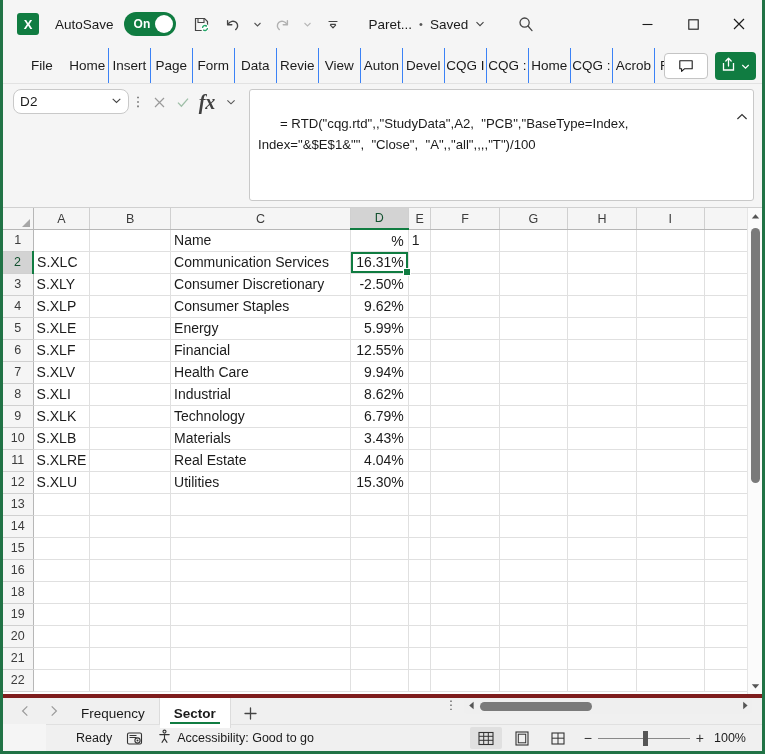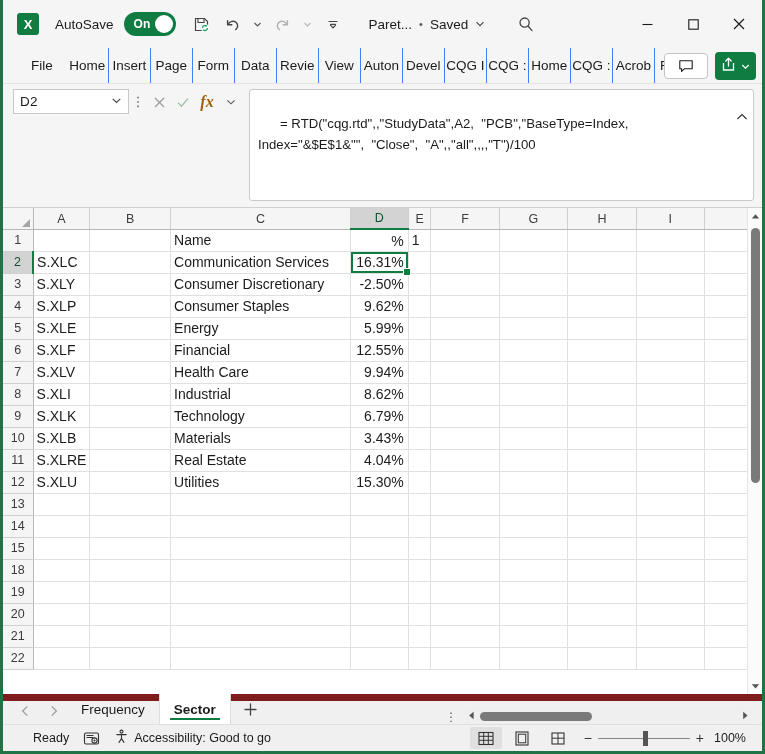--- a/index.html
+++ b/index.html
@@ -119,7 +119,7 @@
   }
   .namebox {
     width: 116px; min-width: 116px; height: 25px;
-    background: #fff; border: 1px solid #c9c9c9; border-radius: 0;
+    background: #fff; border: 1px solid #c9c9c9; border-radius: 8px;
     display: flex; align-items: center; padding: 0 6px;
     font-size: 13.5px; color: #1b1b1b;
     justify-content: space-between;

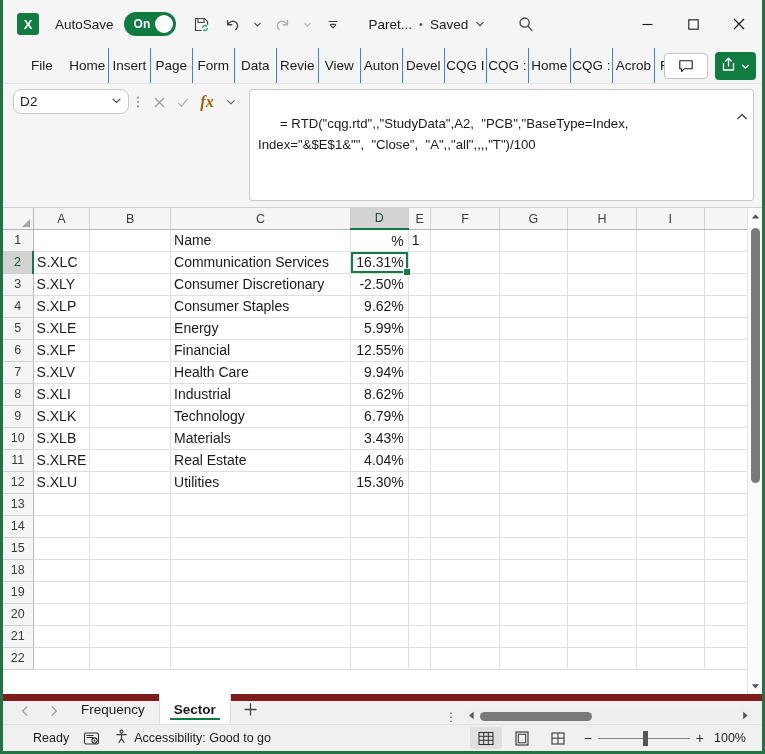--- a/index.html
+++ b/index.html
@@ -137,7 +137,7 @@
     display: flex; align-items: center; justify-content: center;
     color: #9a9a9a; font-size: 14px;
   }
-  .fb-ic.fx { color: #a16207; font-style: italic; font-family: "Liberation Serif", serif; font-size: 16px; font-weight:bold;}
+  .fb-ic.fx { color: #404040; font-style: italic; font-family: "Liberation Serif", serif; font-size: 20px; font-weight:bold;}
   .fb-input {
     flex: 1; margin-left: 6px;
     background: #fff; border: 1px solid #c9c9c9; border-radius: 3px;

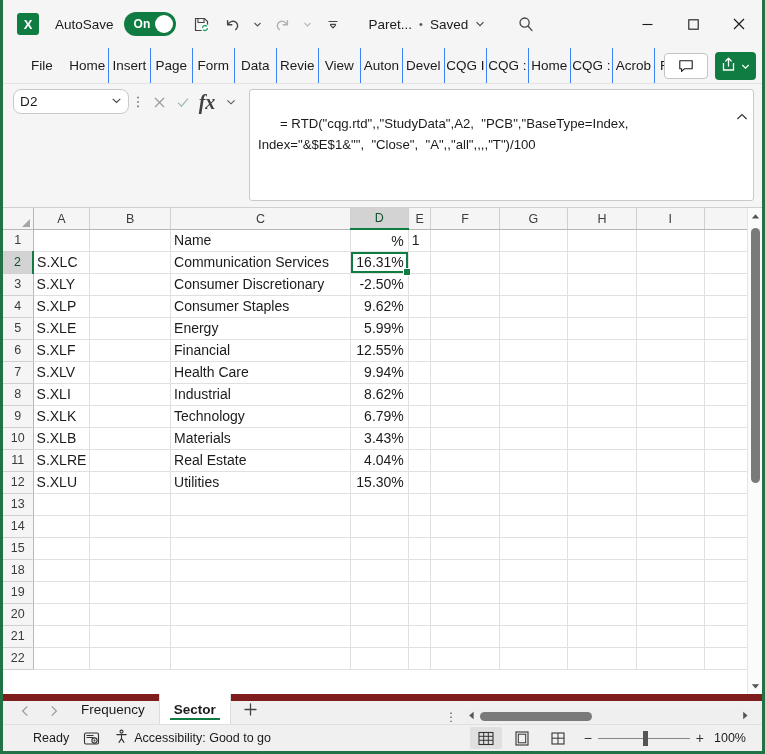--- a/index.html
+++ b/index.html
@@ -681,6 +681,19 @@
             <td class="cell"></td>
           </tr>
           <tr>
+            <td class="rowhead">16</td>
+            <td class="cell"></td>
+            <td class="cell"></td>
+            <td class="cell"></td>
+            <td class="cell num"></td>
+            <td class="cell"></td>
+            <td class="cell"></td>
+            <td class="cell"></td>
+            <td class="cell"></td>
+            <td class="cell"></td>
+            <td class="cell"></td>
+          </tr>
+          <tr>
             <td class="rowhead">18</td>
             <td class="cell"></td>
             <td class="cell"></td>

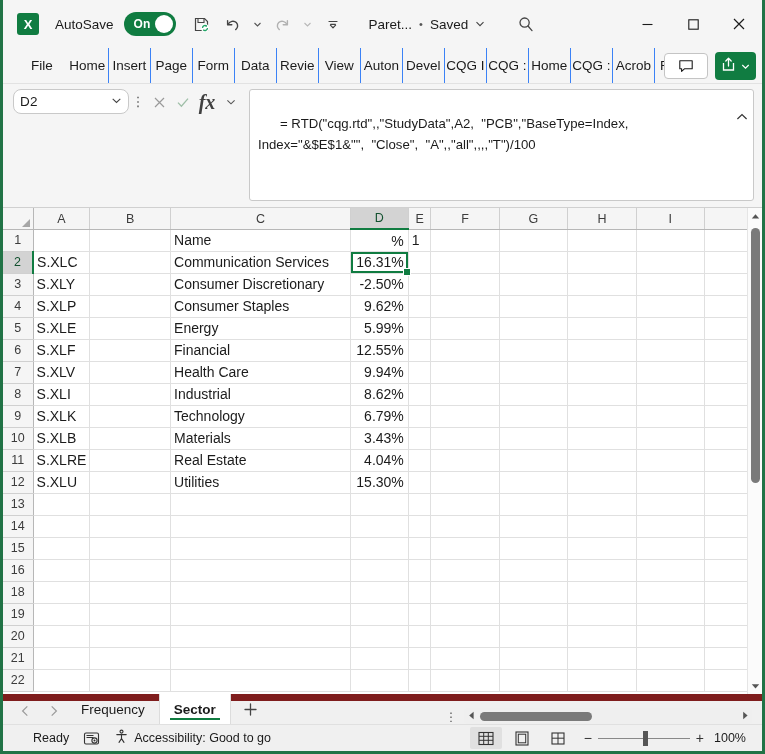--- a/index.html
+++ b/index.html
@@ -236,8 +236,8 @@
   .sheetbar {
     height: 30px; min-height: 30px;
     background: #f0f0f0;
-    display: flex; align-items: flex-end;
-    border-top: 7px solid #7f1d1d;
+    display: flex; align-items: flex-start;
+    border-top: 4px solid #7f1d1d;
     padding-left: 8px;
   }
   .nav-arrows { display: flex; gap: 0; }

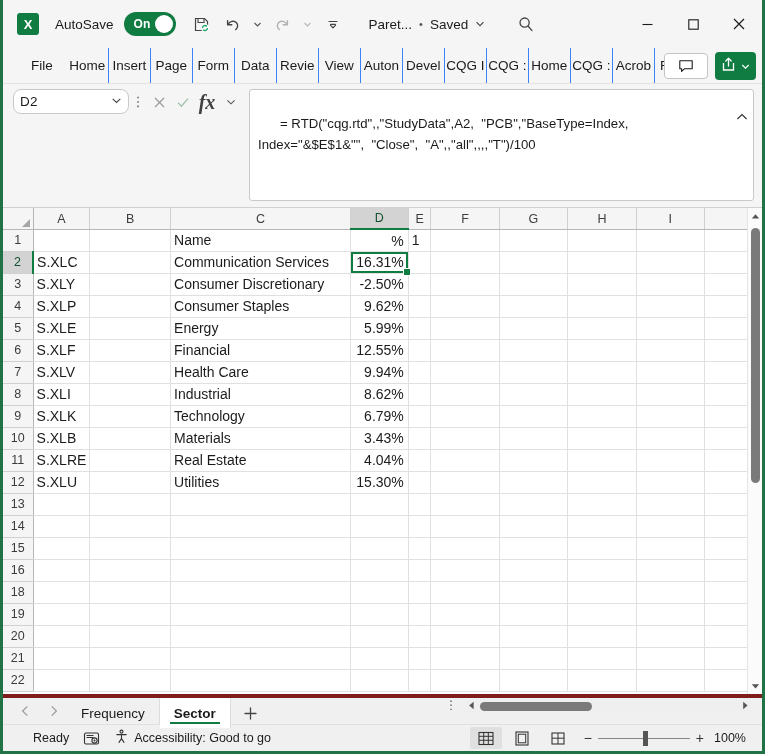--- a/index.html
+++ b/index.html
@@ -286,6 +286,7 @@
     padding: 0 8px 0 30px;
     font-size: 12.5px; color: #1b1b1b;
     border-top: 1px solid #e0e0e0;
+    margin-left: 43px;
   }
   .sb-item { display: flex; align-items: center; gap: 5px; margin-right: 14px; white-space: nowrap;}
   .sb-right { margin-left: auto; display: flex; align-items: center; gap: 4px; }

